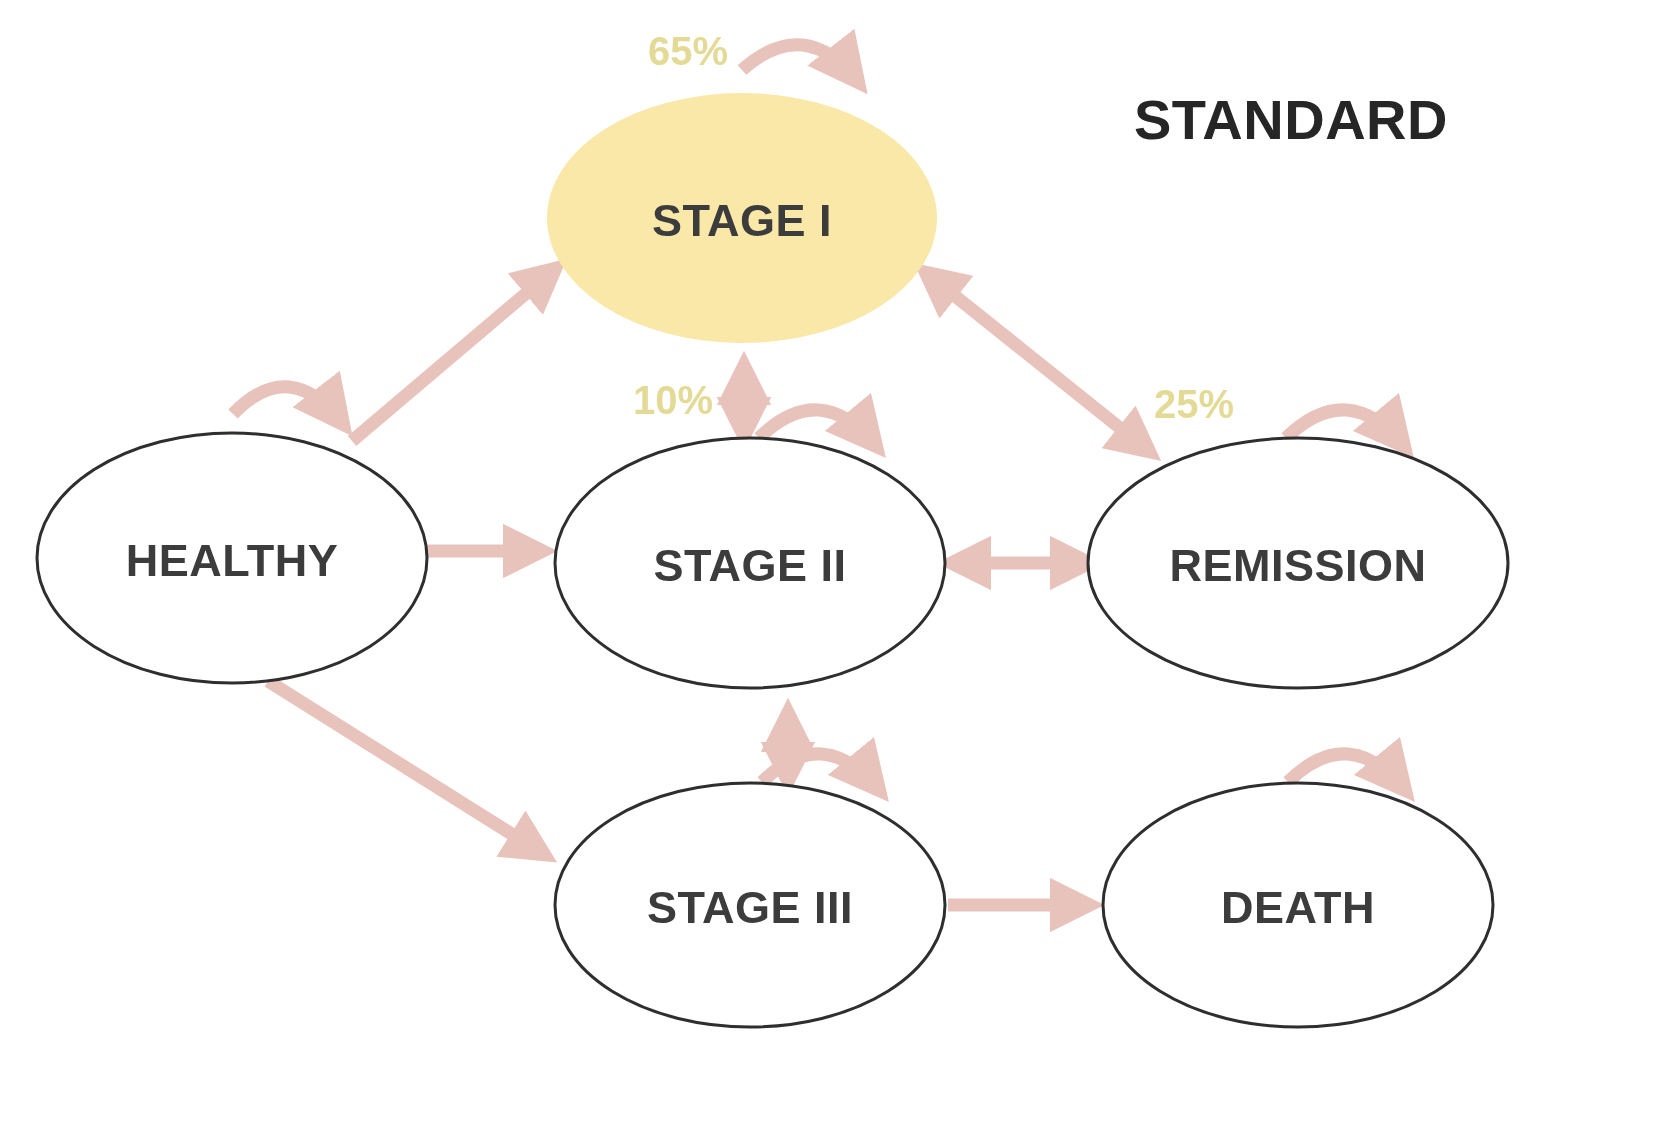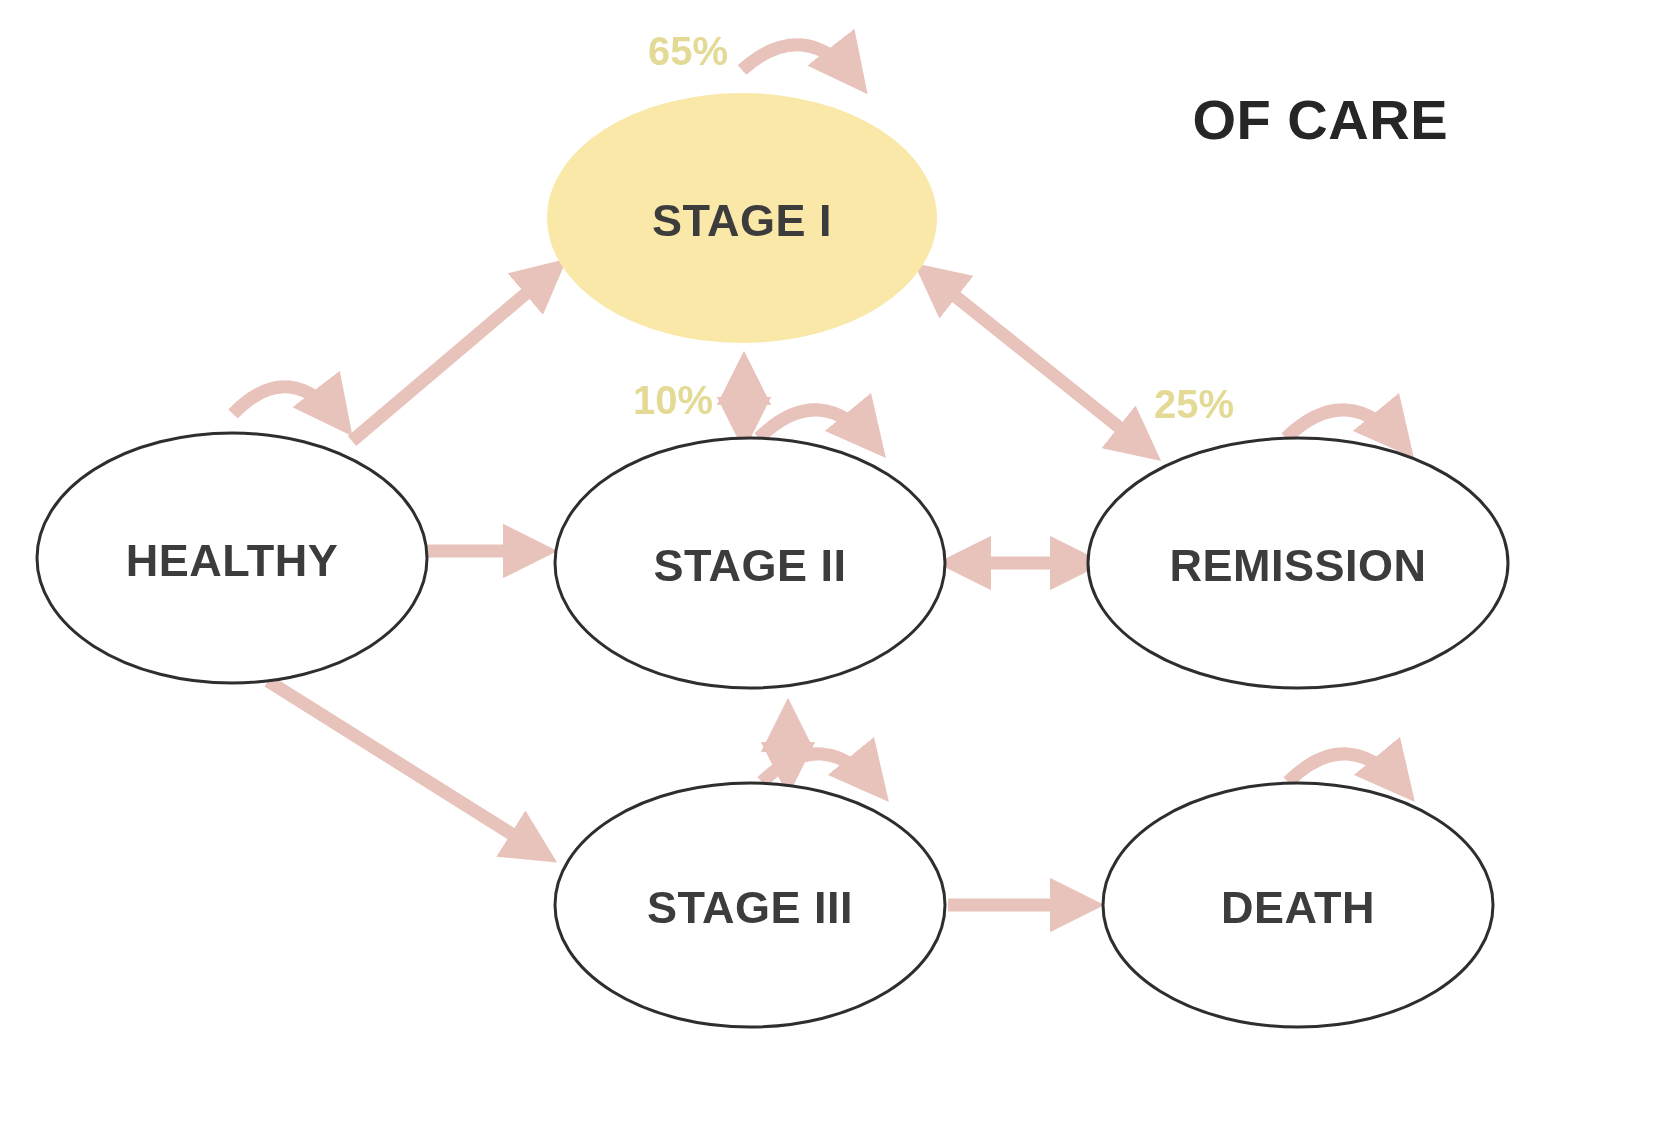--- a/index.html
+++ b/index.html
@@ -166,6 +166,7 @@
   </svg>
 
   <div class="title-text">
+    <div>STANDARD</div>
     <div>OF CARE</div>
   </div>
 

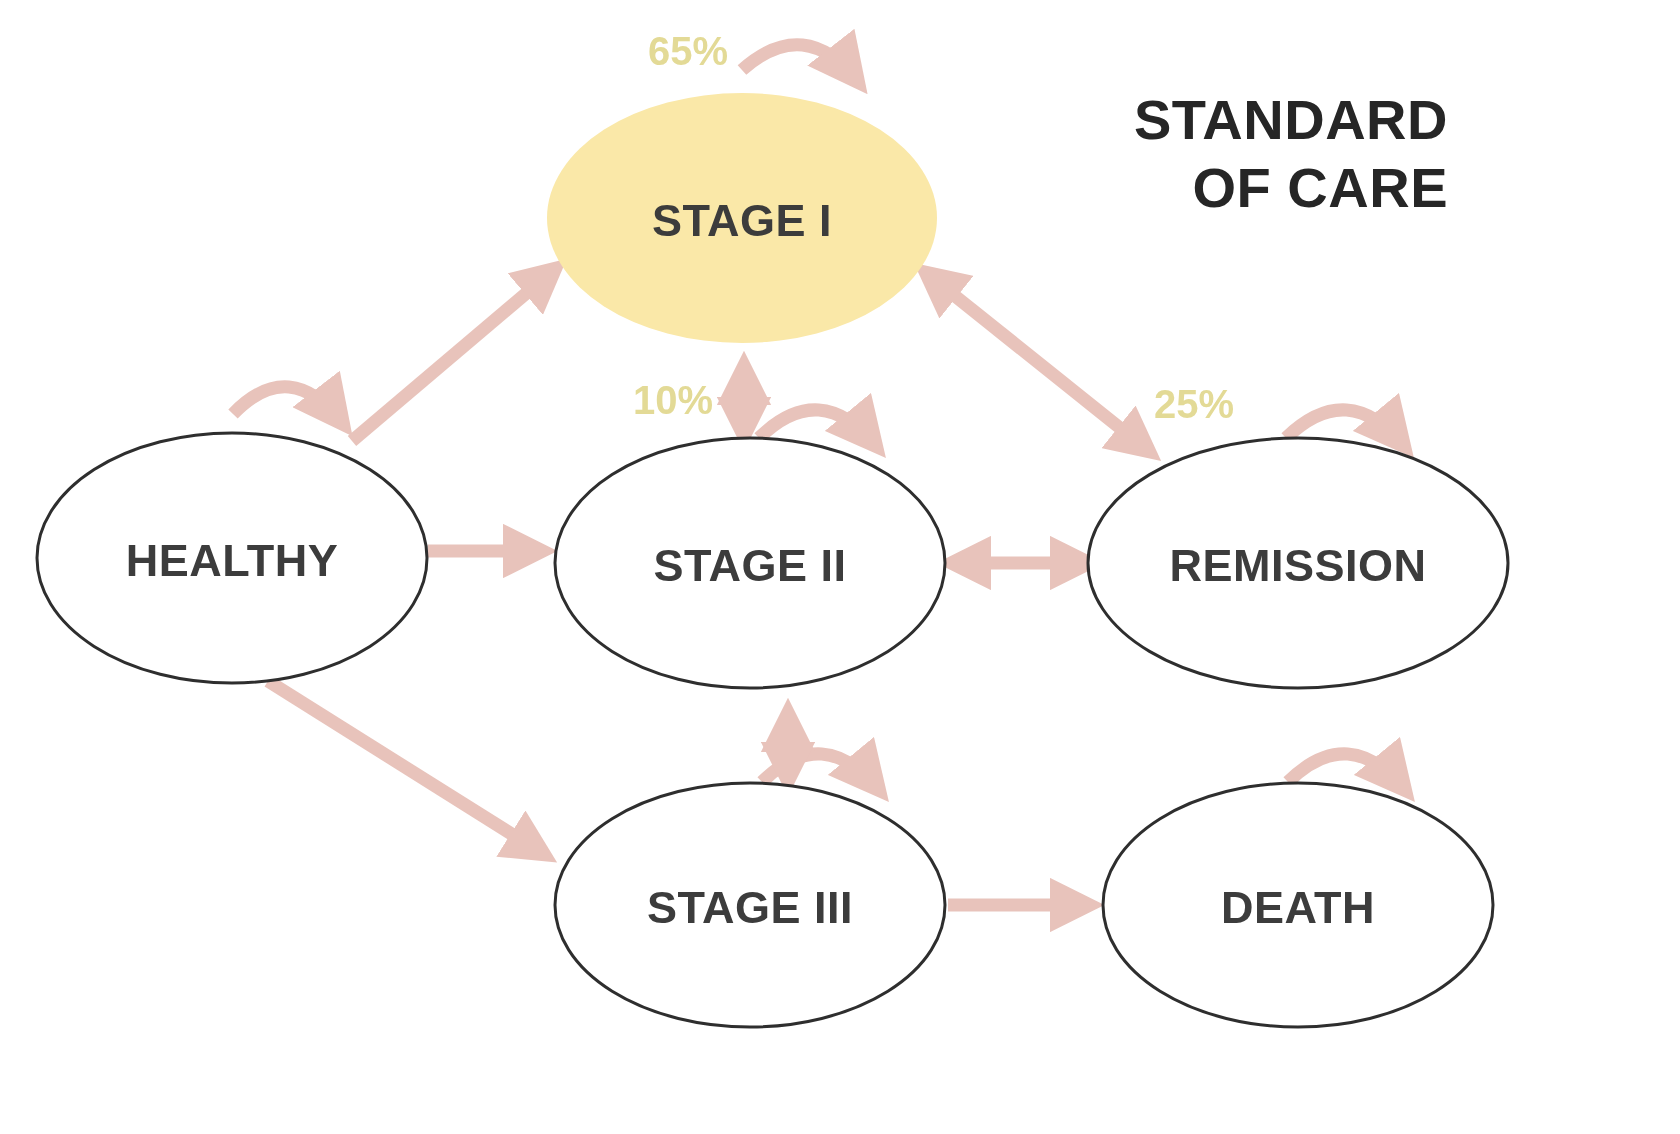--- a/index.html
+++ b/index.html
@@ -167,7 +167,6 @@
 
   <div class="title-text">
     <div>STANDARD</div>
-    <div>OF CARE</div>
   </div>
 
 </div>

